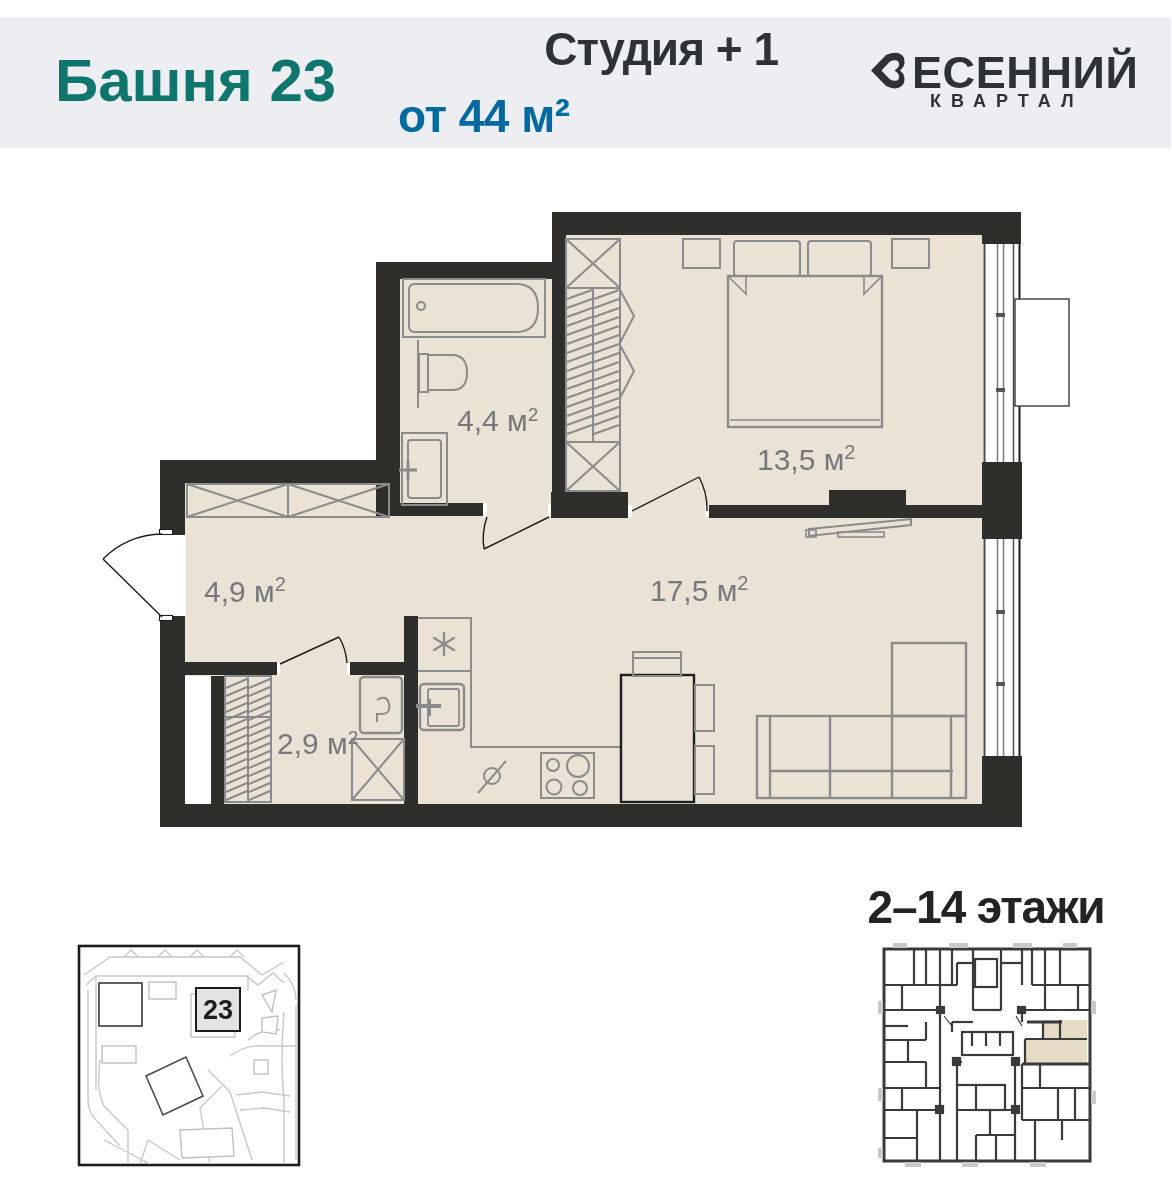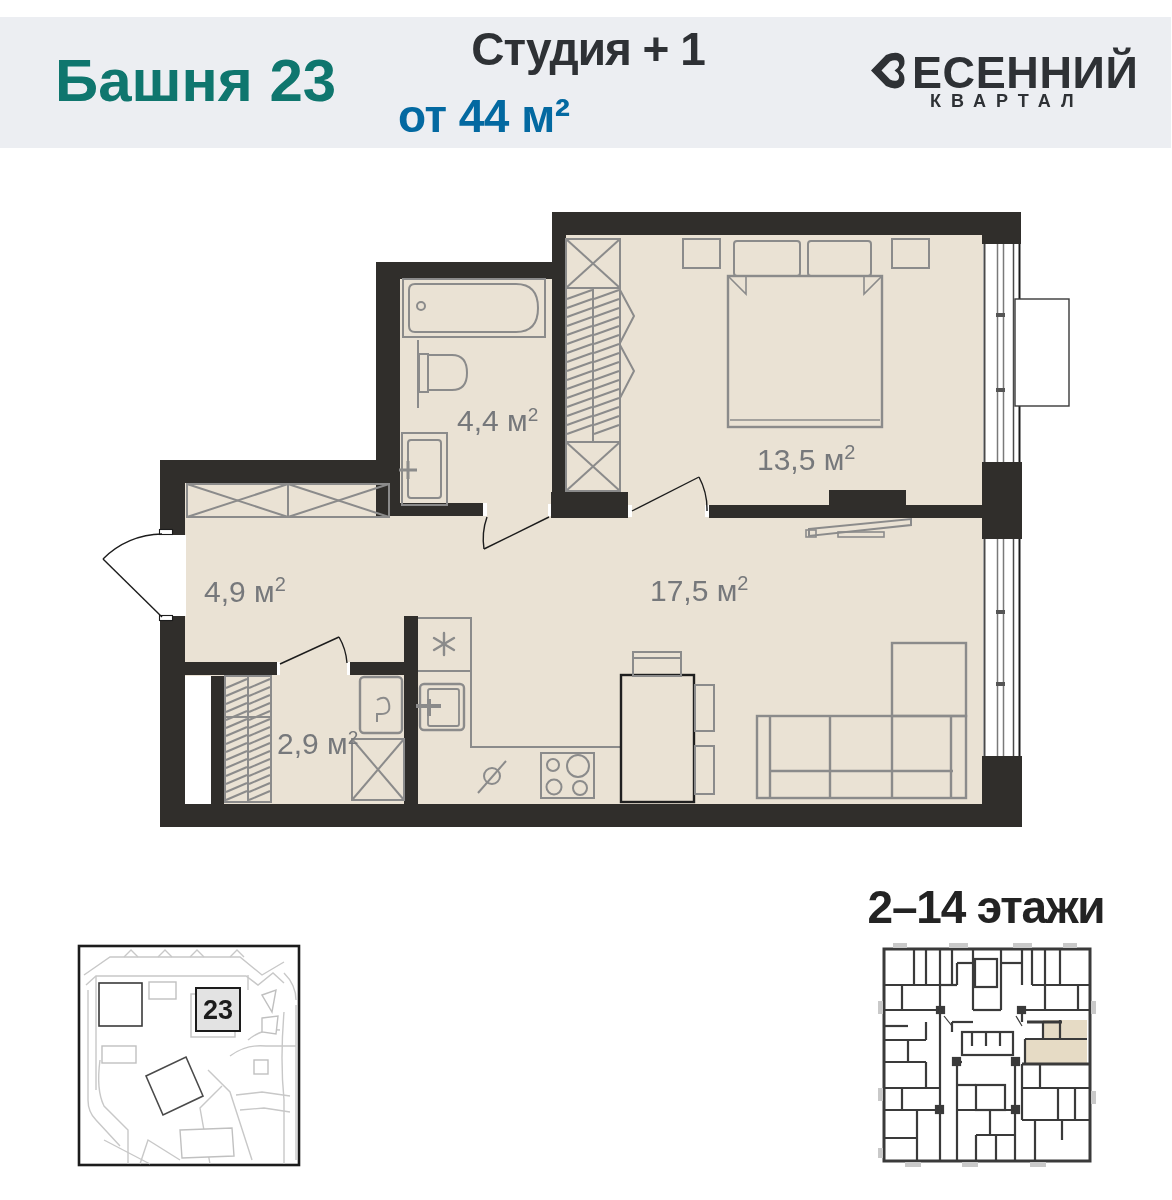--- a/index.html
+++ b/index.html
@@ -13,7 +13,7 @@
 
 <div class="abs" style="left:55px;top:46px;width:400px;font-size:60px;font-weight:bold;color:#0f766e;letter-spacing:0px;">Башня 23</div>
 
-<div class="abs" style="left:398px;top:22px;width:380px;text-align:center;font-size:46px;font-weight:bold;color:#2e3135;letter-spacing:-1px;">Студия + 1</div>
+<div class="abs" style="left:398px;top:22px;width:380px;text-align:right;font-size:46px;font-weight:bold;color:#2e3135;letter-spacing:-1px;">Студия + 1</div>
 
 <div class="abs" style="left:398px;top:89px;width:380px;font-size:46px;font-weight:bold;color:#0369a1;letter-spacing:-0.5px;">от 44 м²</div>
 

